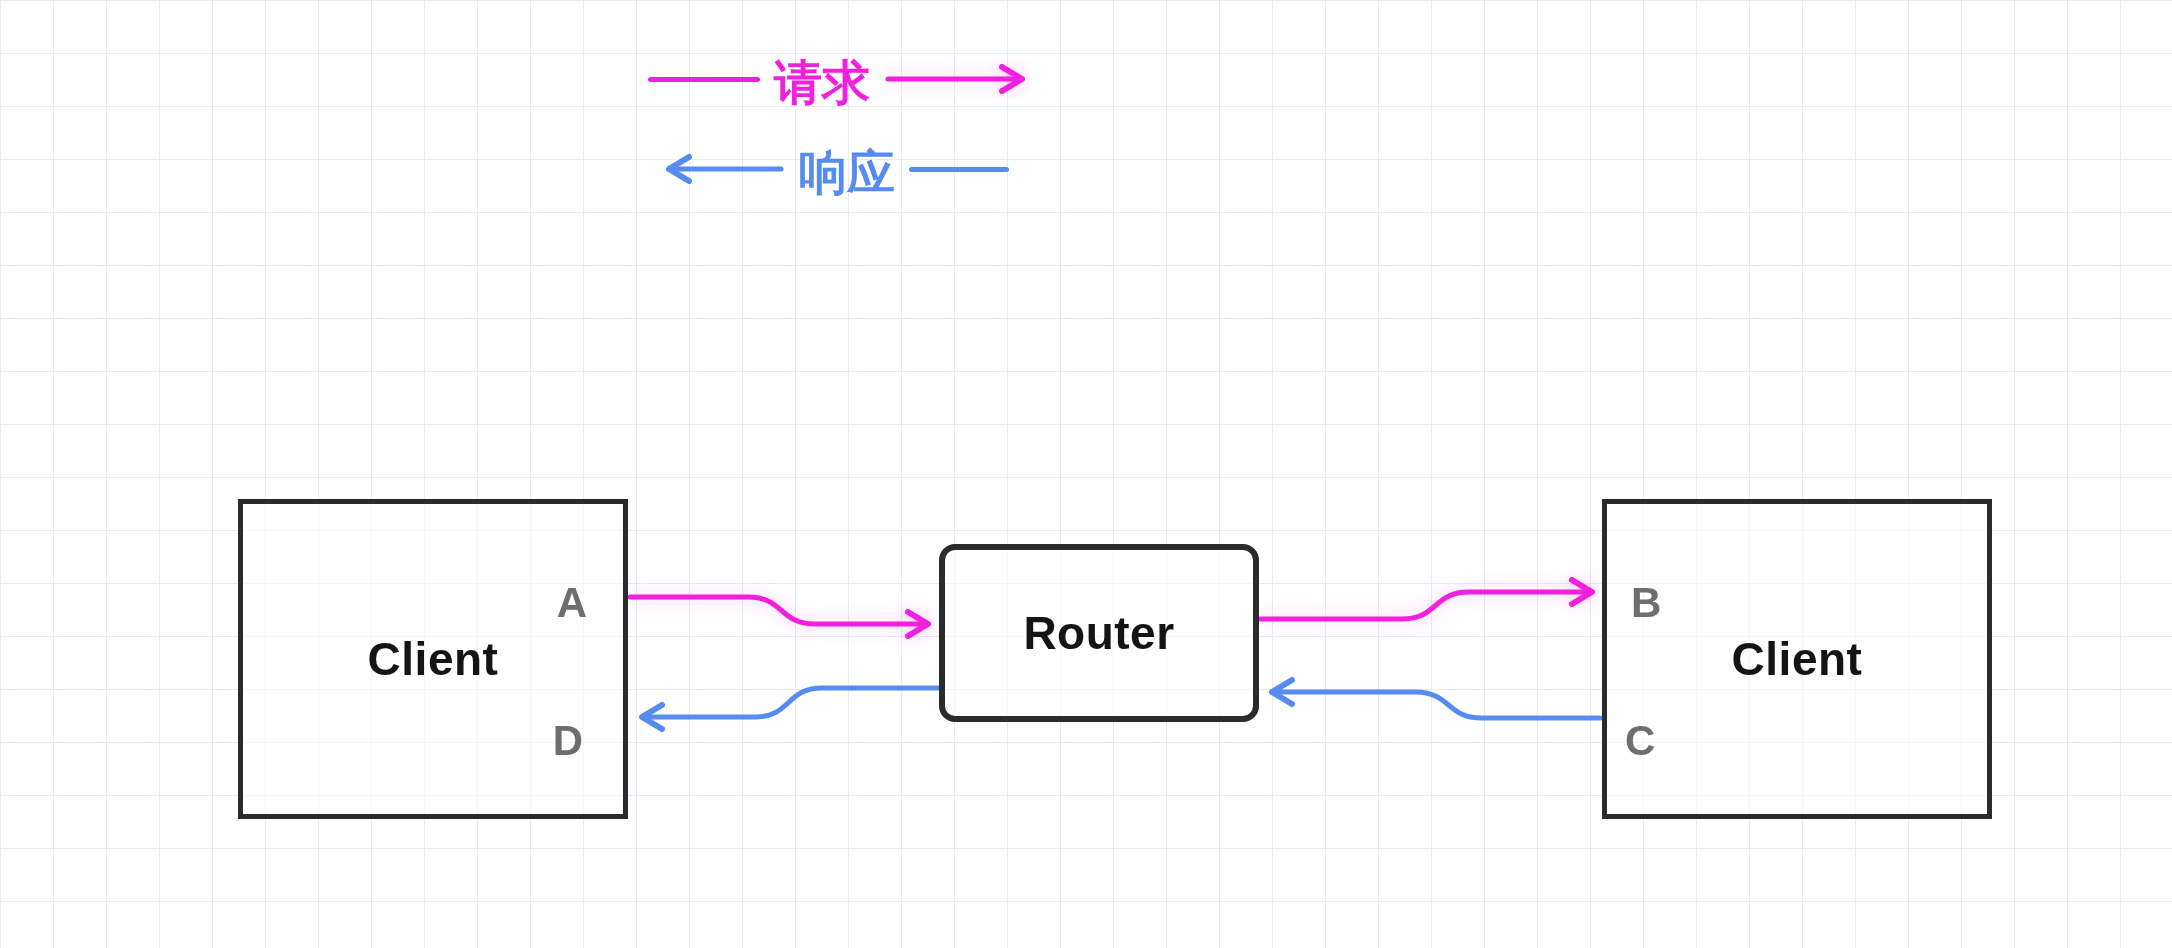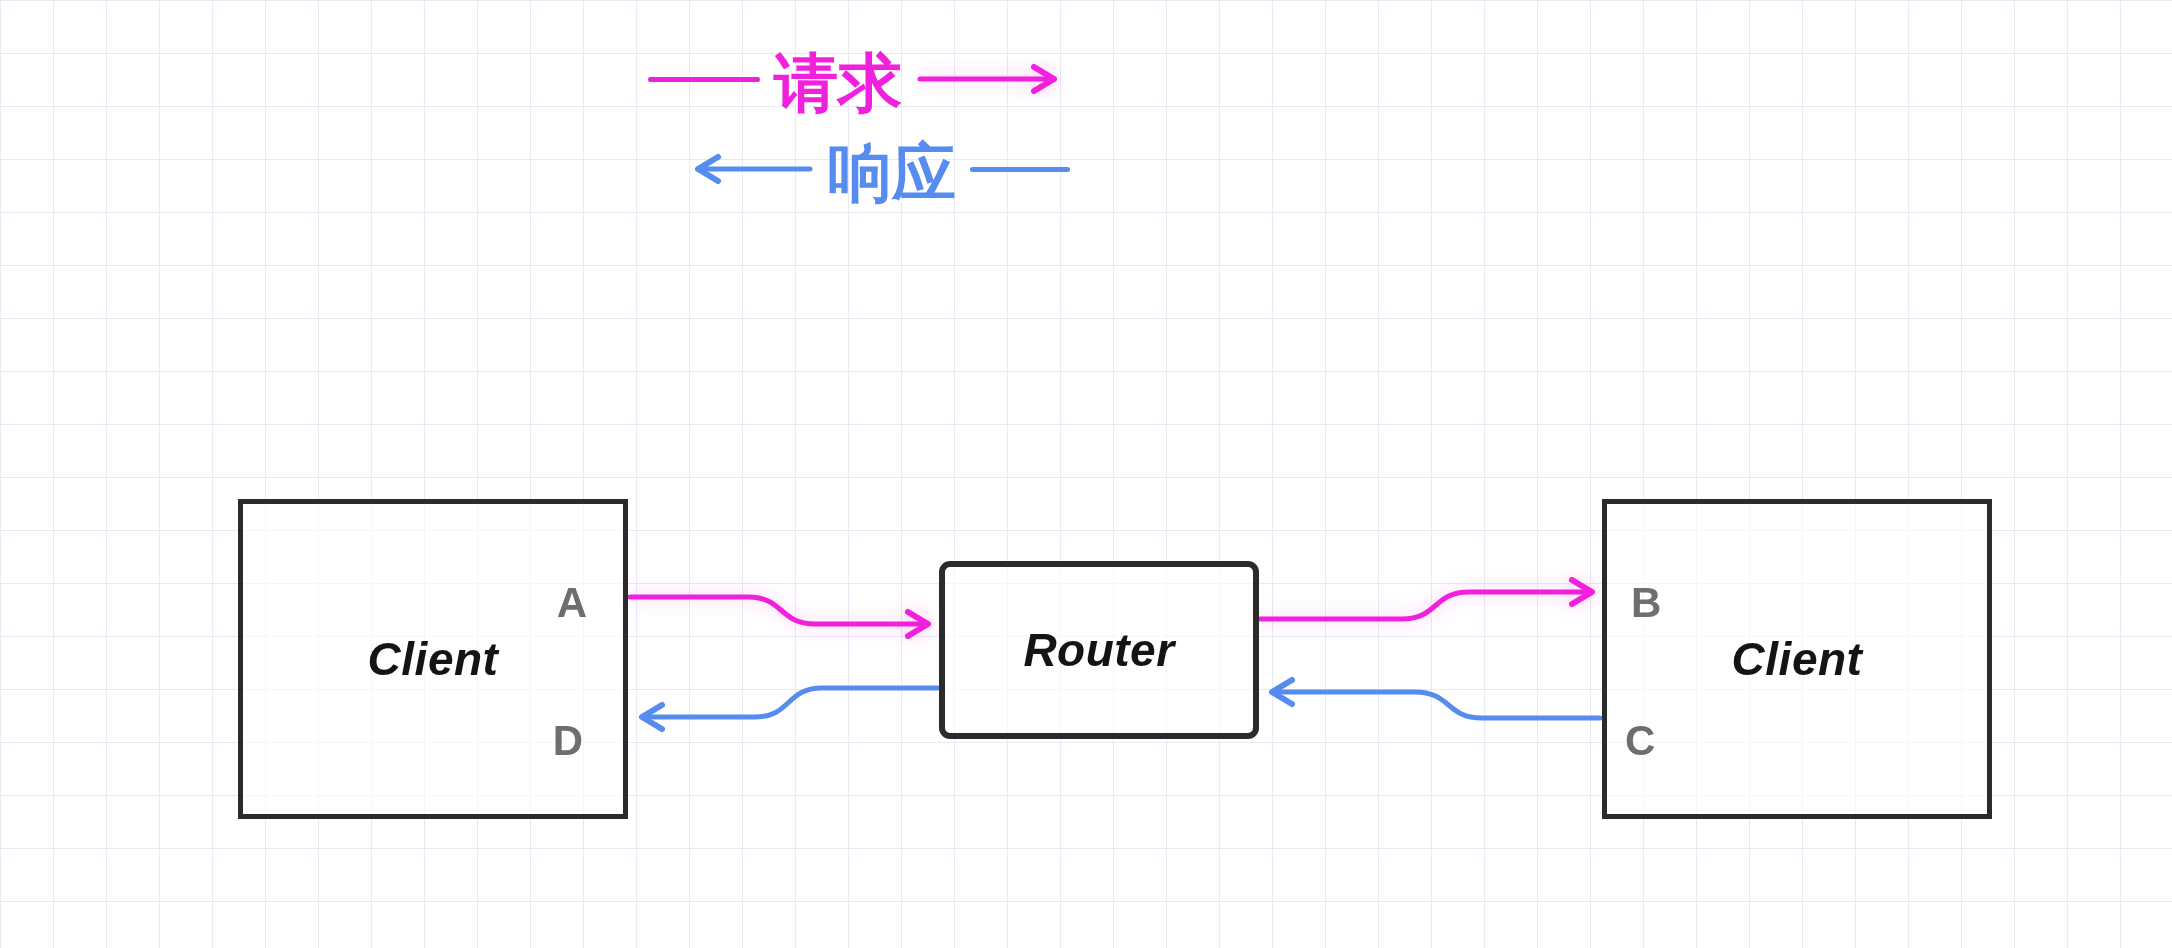--- a/index.html
+++ b/index.html
@@ -94,7 +94,7 @@
 
   .legend-label {
     font-weight: bold;
-    font-size: 64px;
+    font-size: 48px;
     line-height: 1;
     margin-top: 8px;
   }

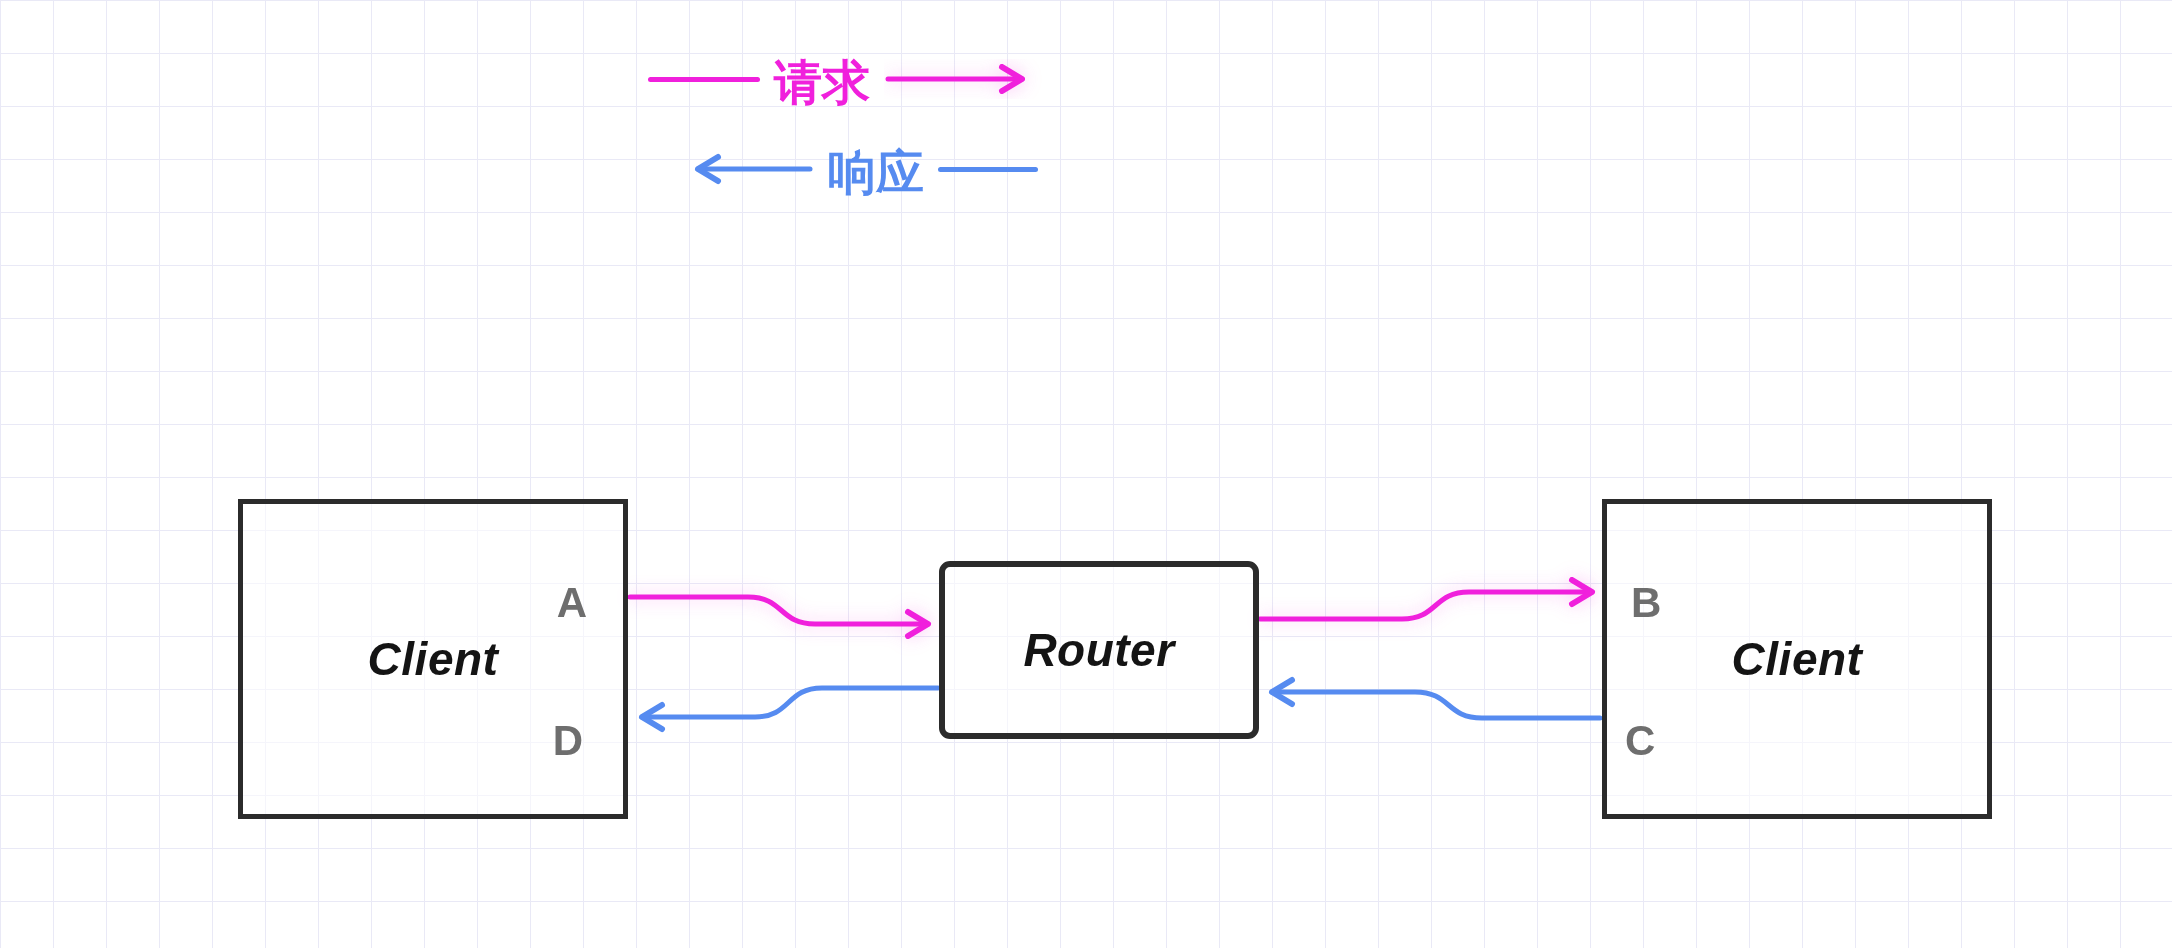--- a/index.html
+++ b/index.html
@@ -90,7 +90,7 @@
     height: 56px;
   }
   #legend-request { left: 648px; top: 51px; }
-  #legend-response { left: 662px; top: 141px; }
+  #legend-response { left: 633px; top: 141px; }
 
   .legend-label {
     font-weight: bold;

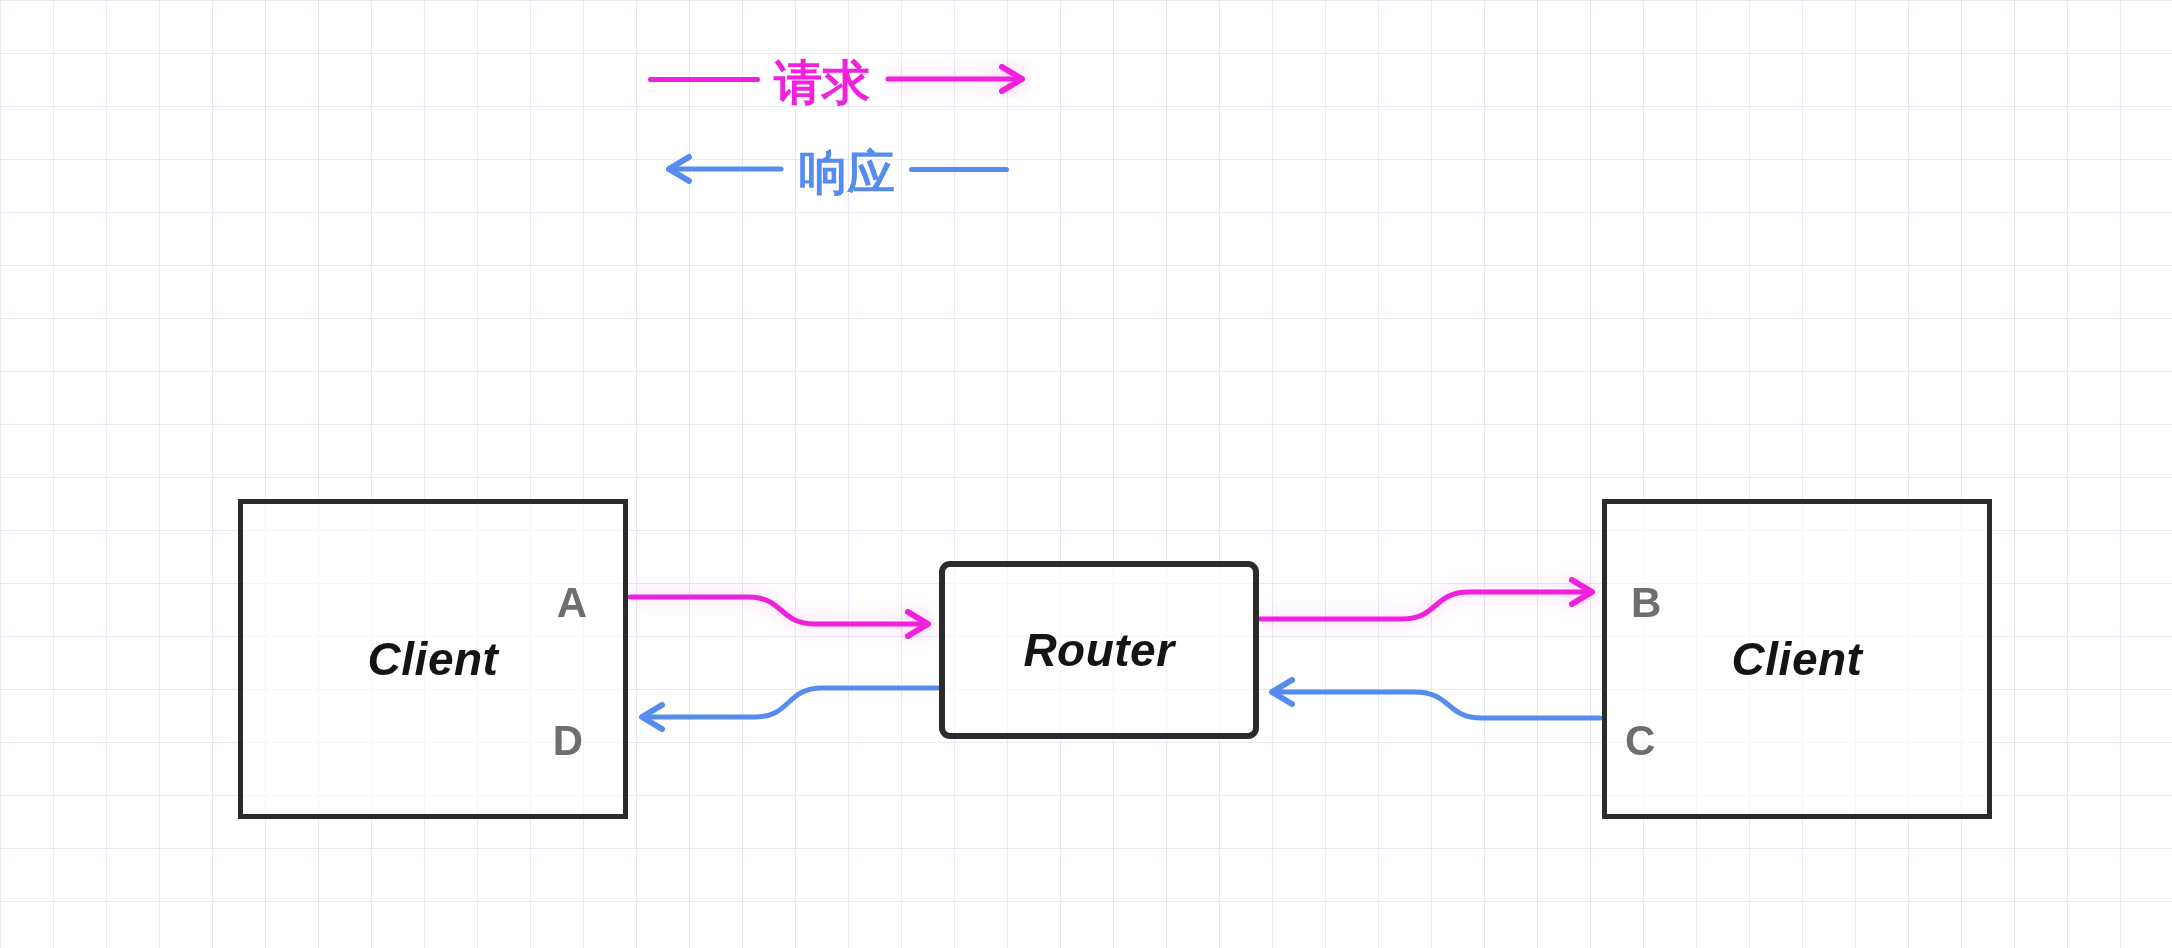--- a/index.html
+++ b/index.html
@@ -34,7 +34,6 @@
     font-size: 46px;
     color: #141414;
     letter-spacing: 0.5px;
-    font-style: italic;
   }
   .port {
     position: absolute;

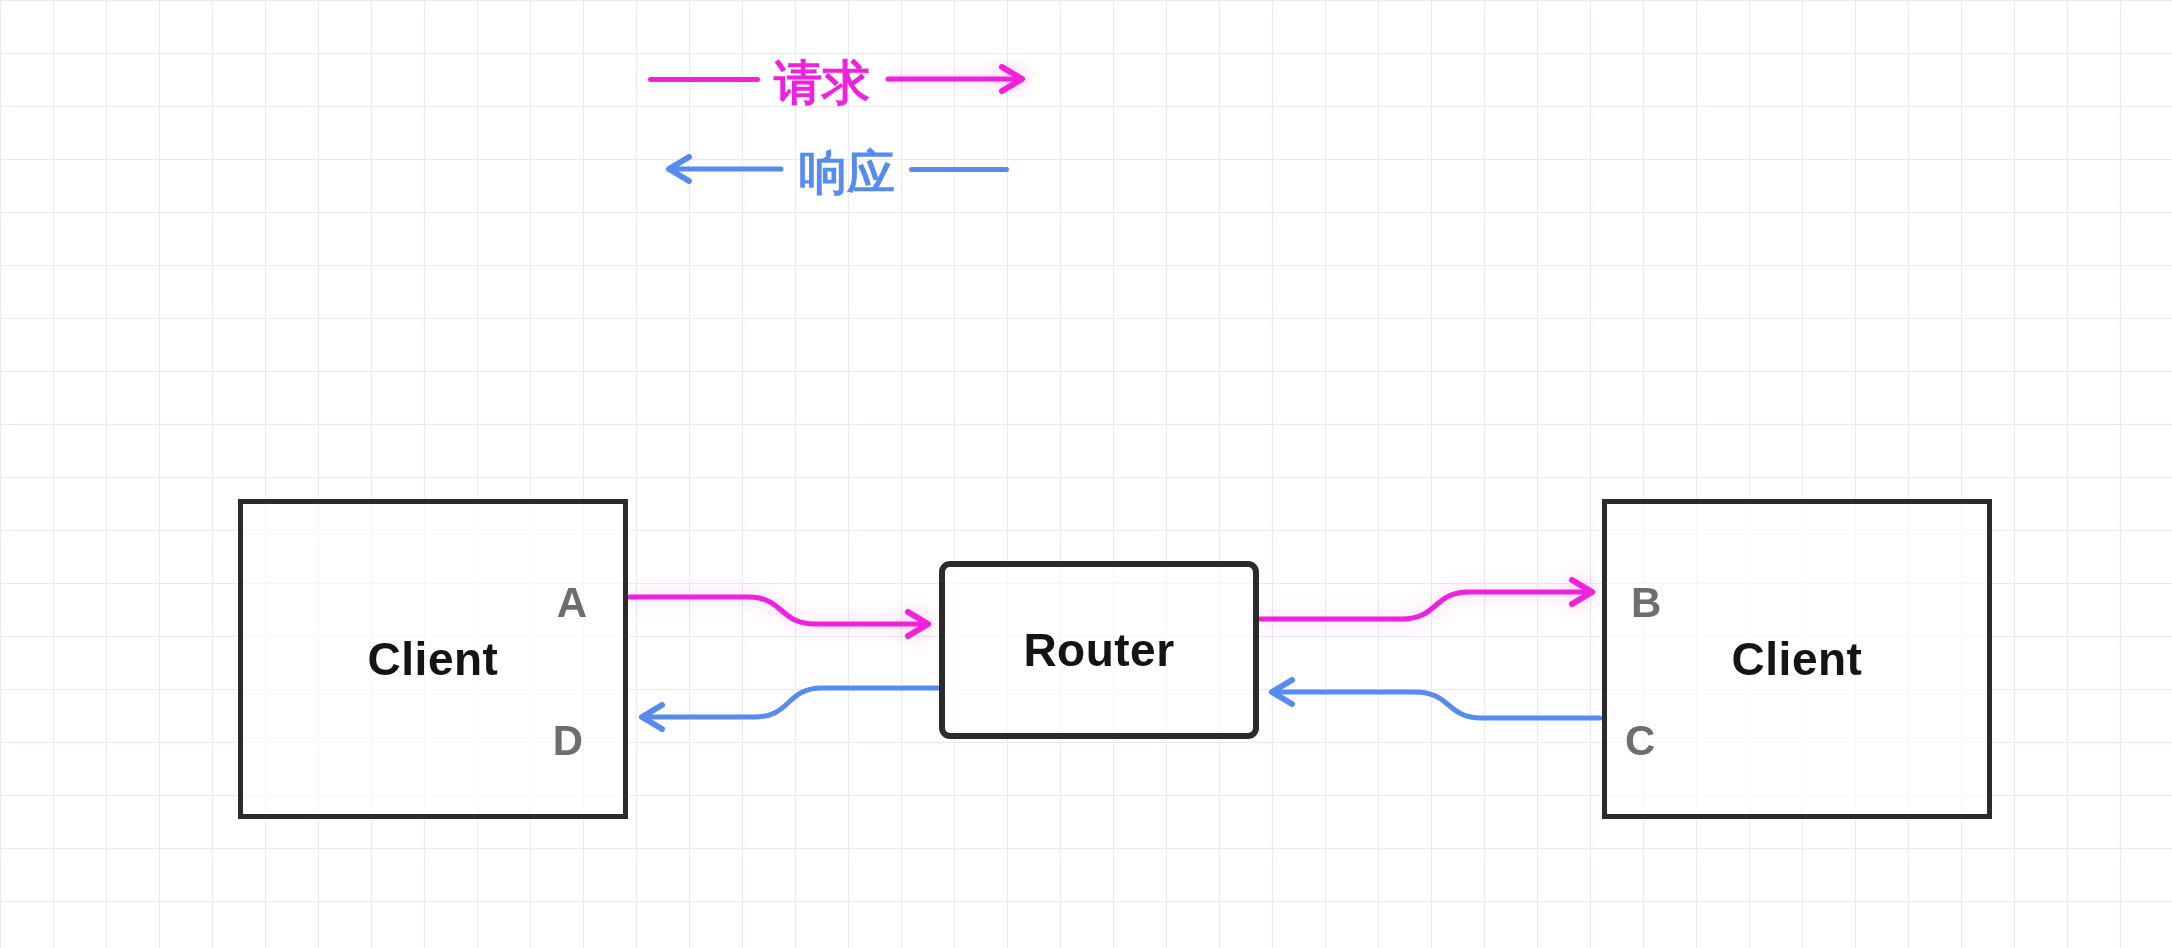--- a/index.html
+++ b/index.html
@@ -46,8 +46,8 @@
   #client { left: 238px; top: 499px; width: 390px; height: 320px; }
   #server { left: 1602px; top: 499px; width: 390px; height: 320px; }
   #router {
-    left: 939px; top: 561px; width: 320px; height: 178px;
-    border-radius: 11px; border-width: 6px;
+    left: 939px; top: 544px; width: 320px; height: 178px;
+    border-radius: 16px; border-width: 6px;
   }
 
   .port-a { top: 78px; right: 36px; }

